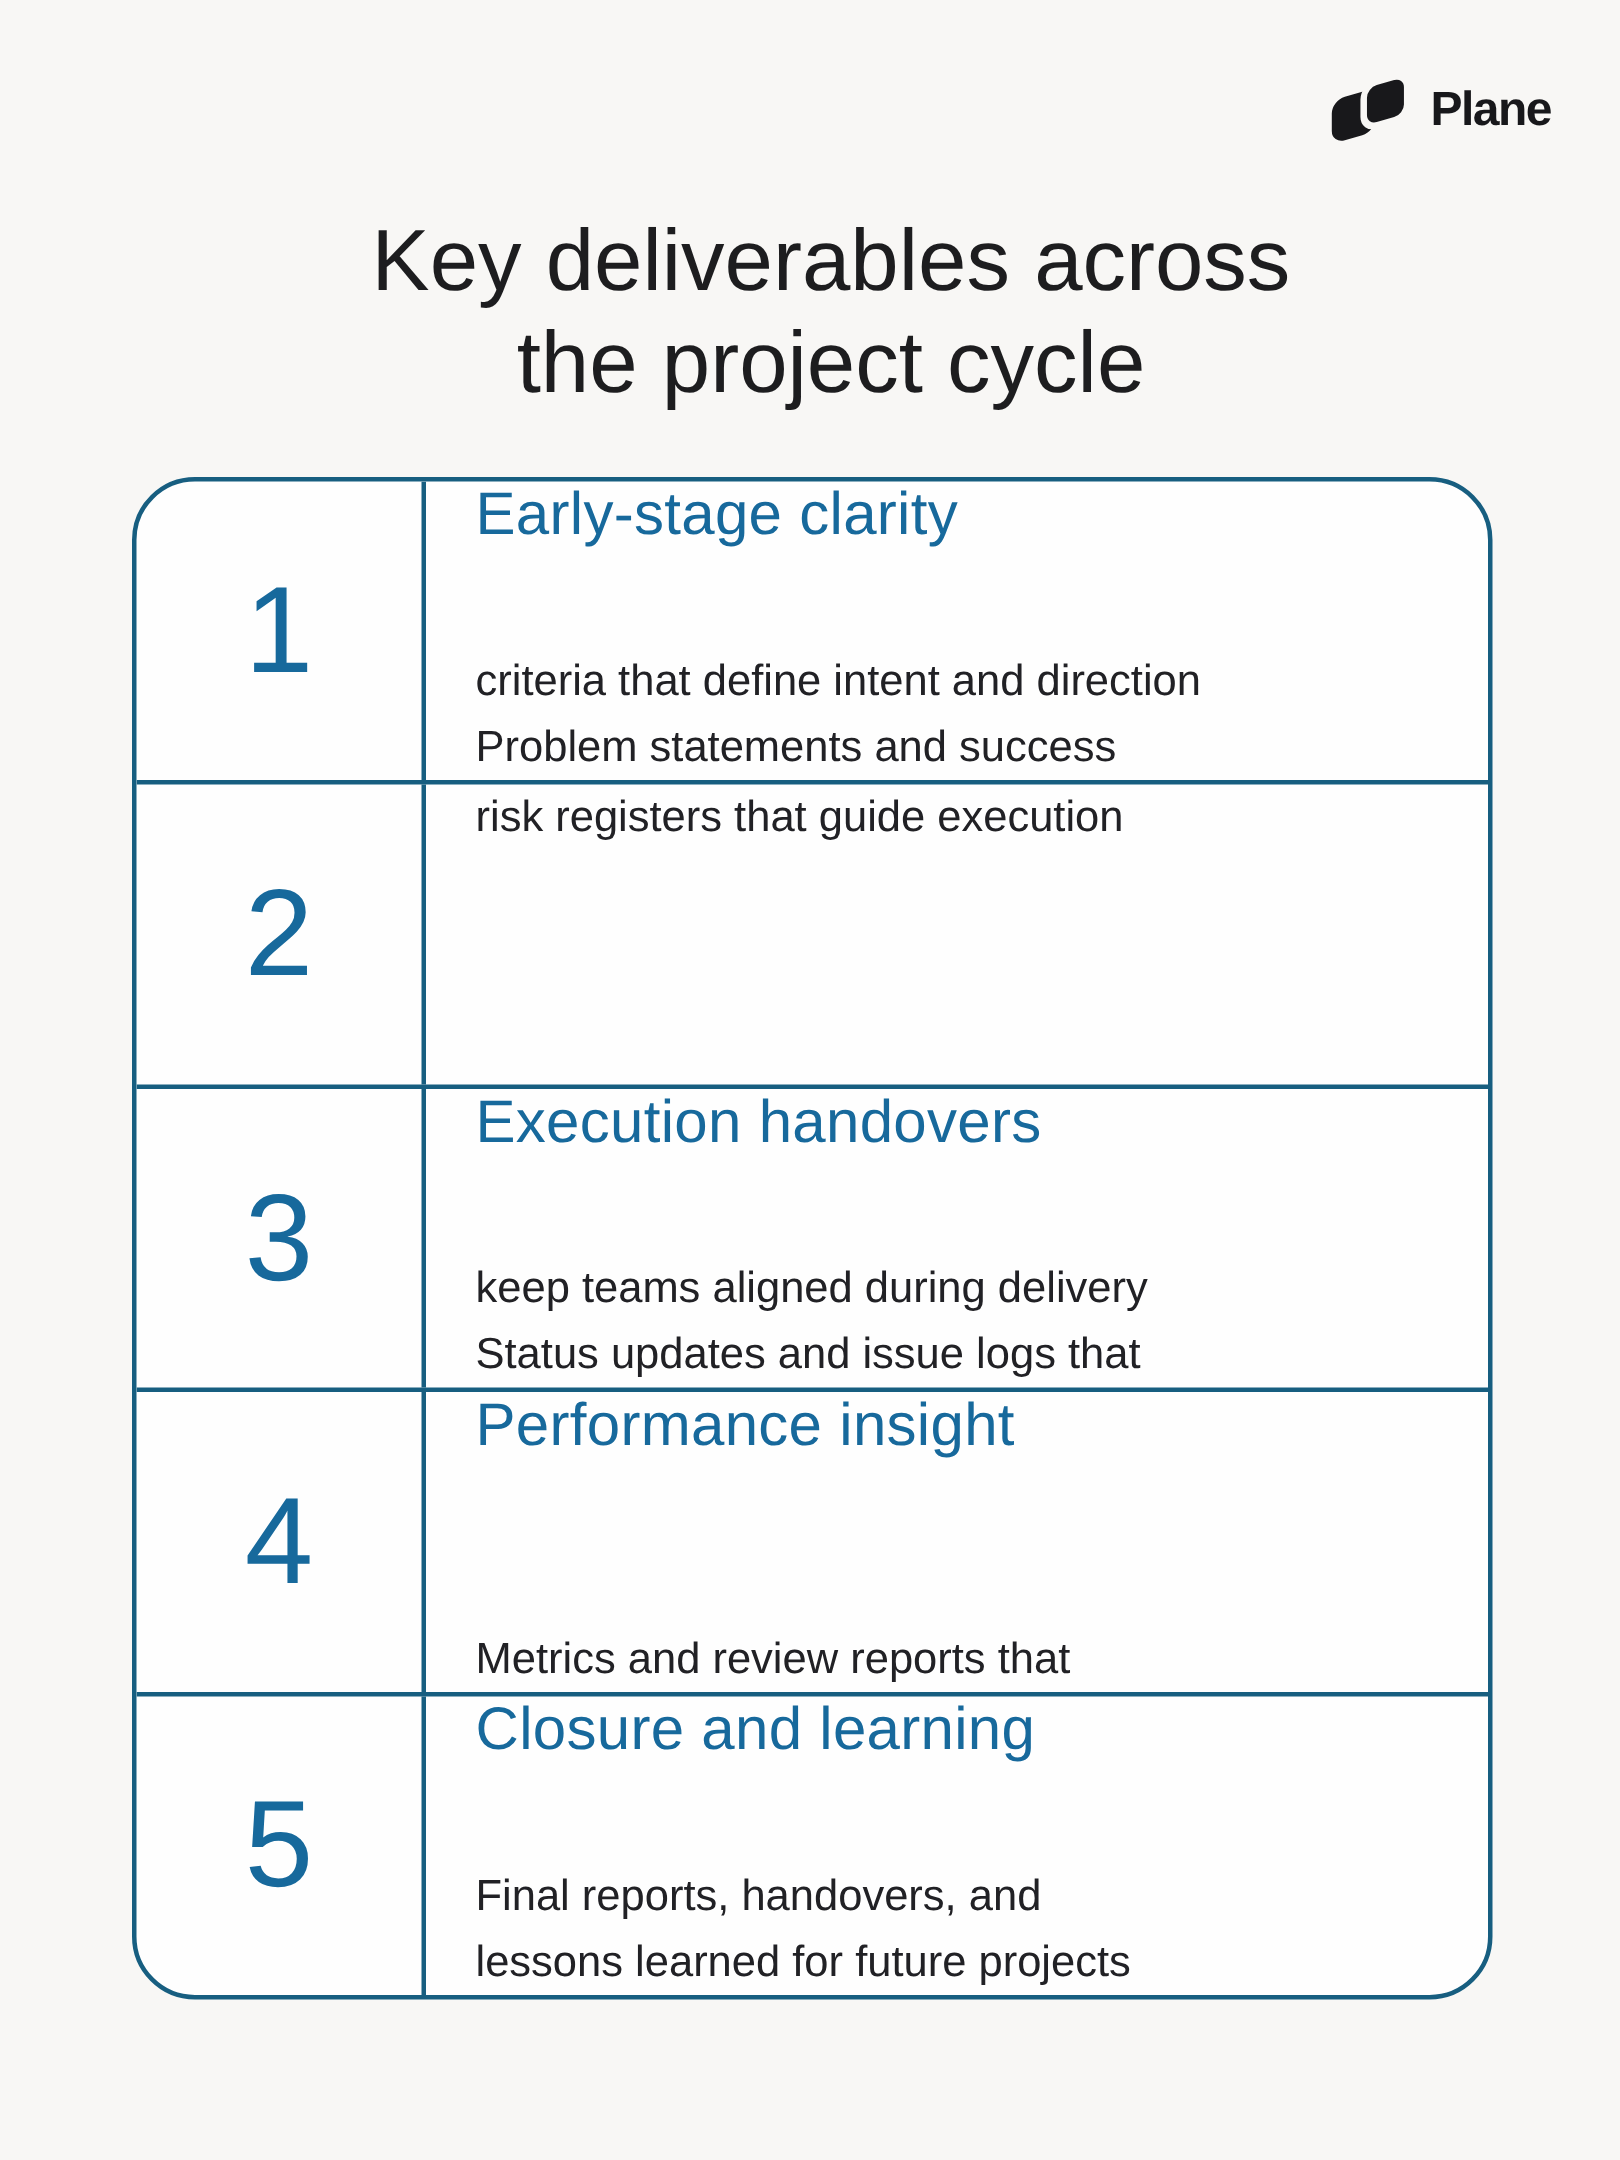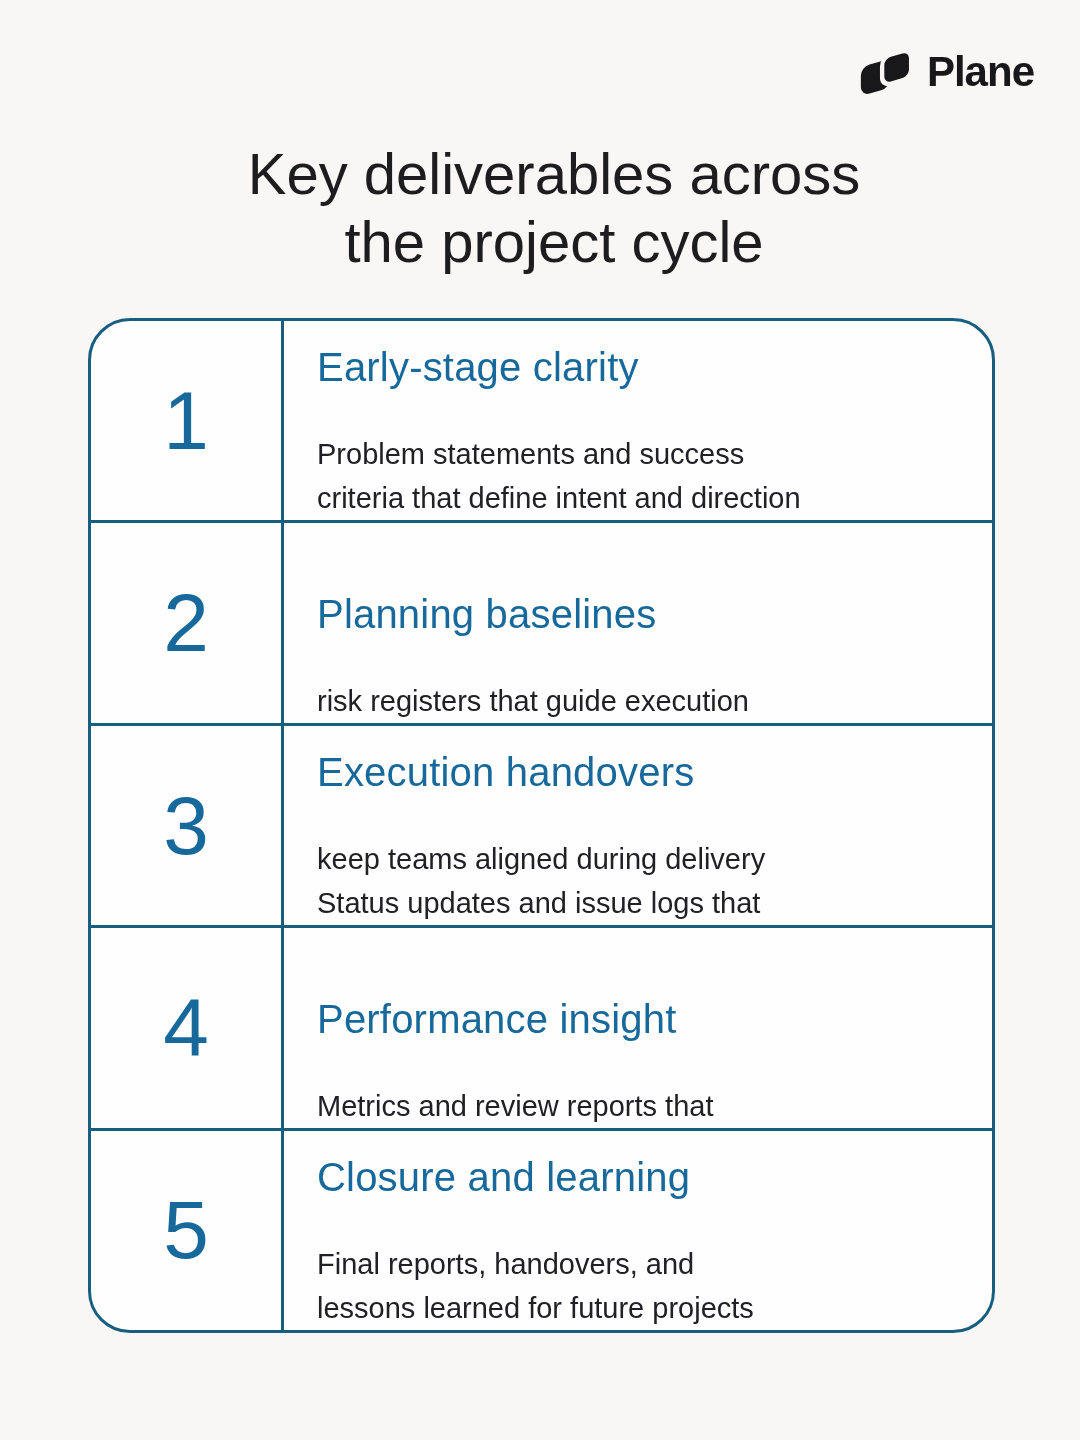--- a/index.html
+++ b/index.html
@@ -33,7 +33,7 @@
   }
   .logo-mark { width: 58px; height: 52px; display: block; }
   .logo-text {
-    font-size: 42px;
+    font-size: 32px;
     font-weight: 700;
     color: #18181b;
     letter-spacing: -1px;

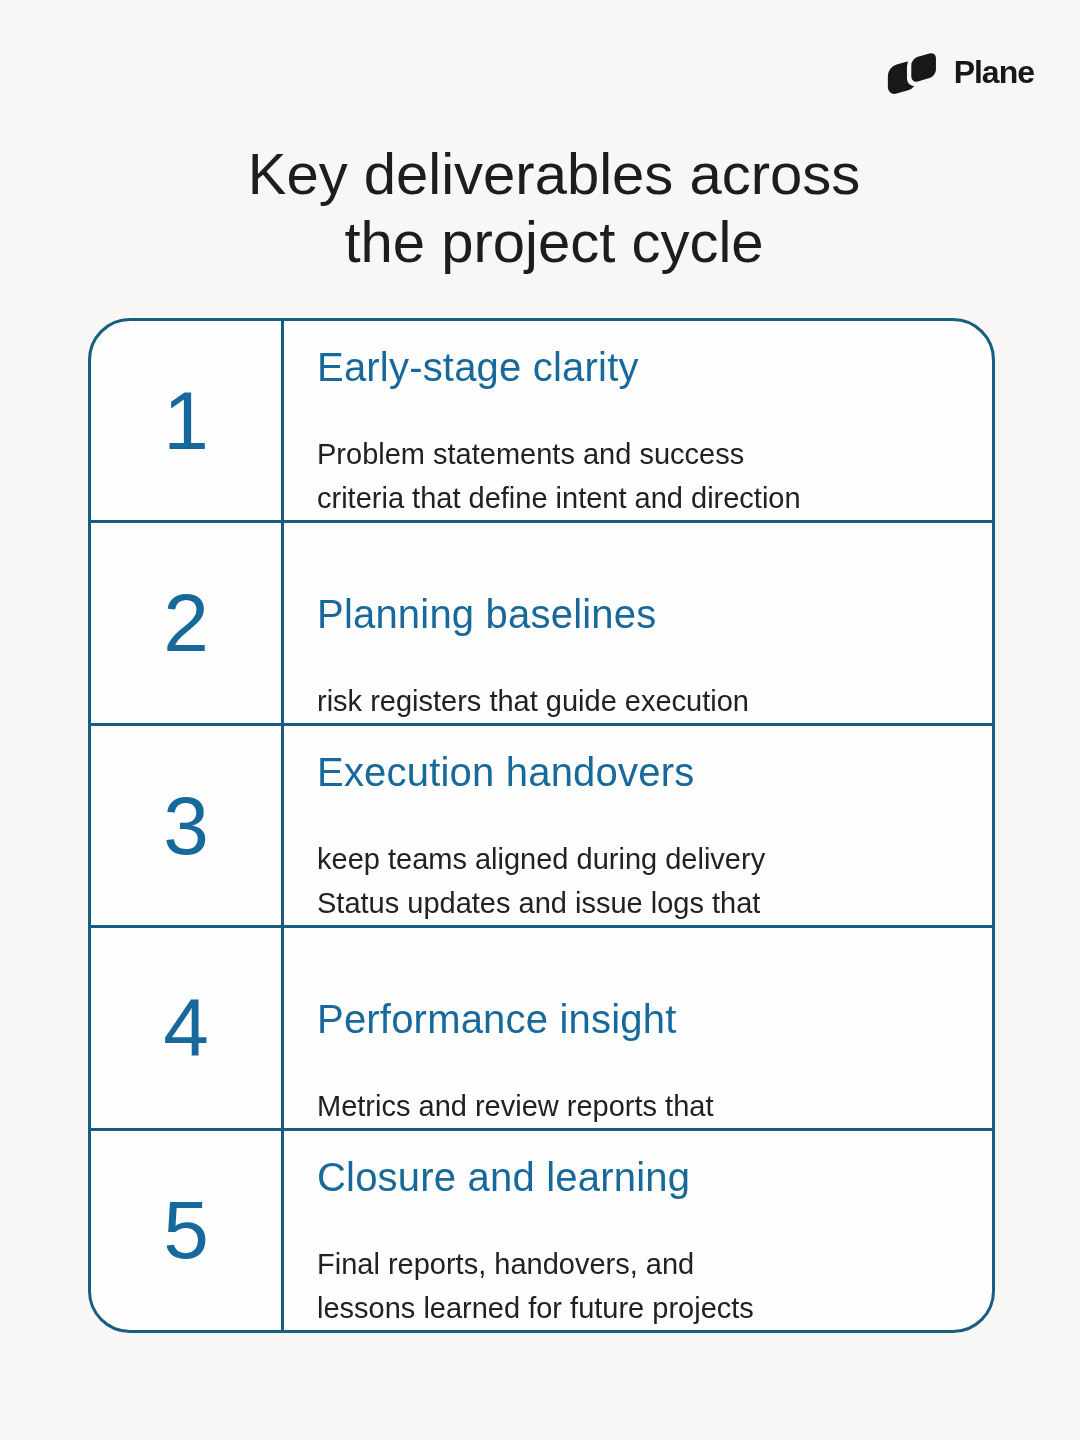--- a/index.html
+++ b/index.html
@@ -89,7 +89,7 @@
     flex: 1;
     display: flex;
     flex-direction: column;
-    justify-content: flex-end;
+    justify-content: space-between;
     padding: 0 28px 0 33px;
     gap: 28px;
   }

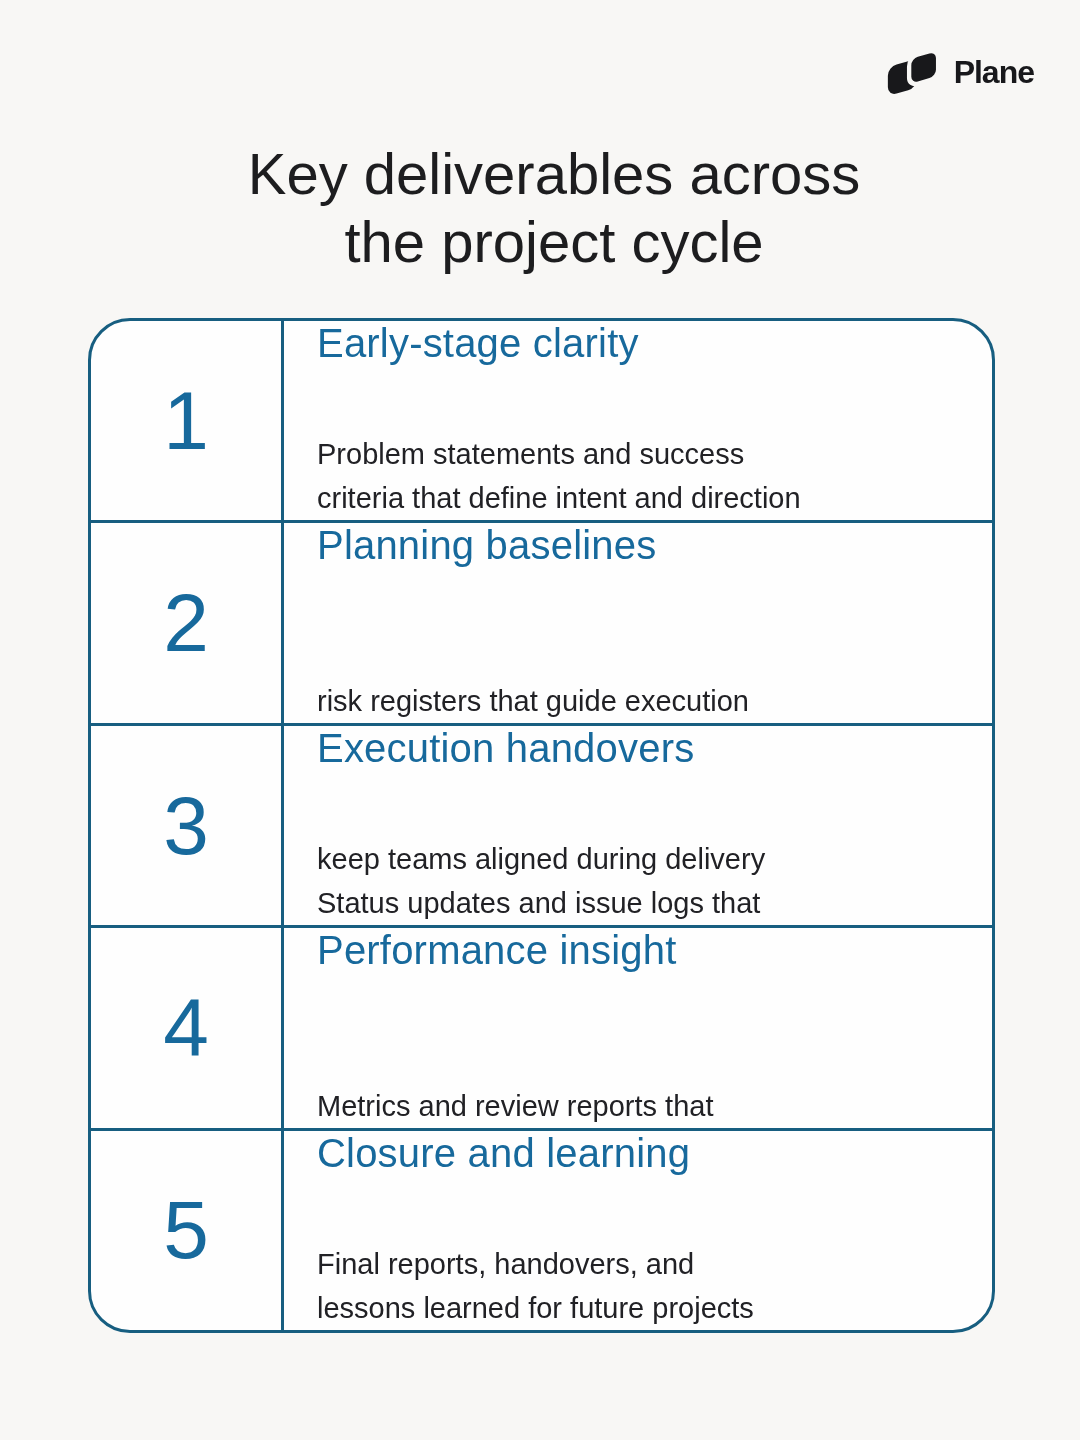--- a/index.html
+++ b/index.html
@@ -134,8 +134,8 @@
       <div class="cell-content">
         <div class="row-heading">Early-stage clarity</div>
         <div class="row-desc">
+          <span>criteria that define intent and direction</span>
           <span>Problem statements and success</span>
-          <span>criteria that define intent and direction</span>
         </div>
       </div>
     </div>

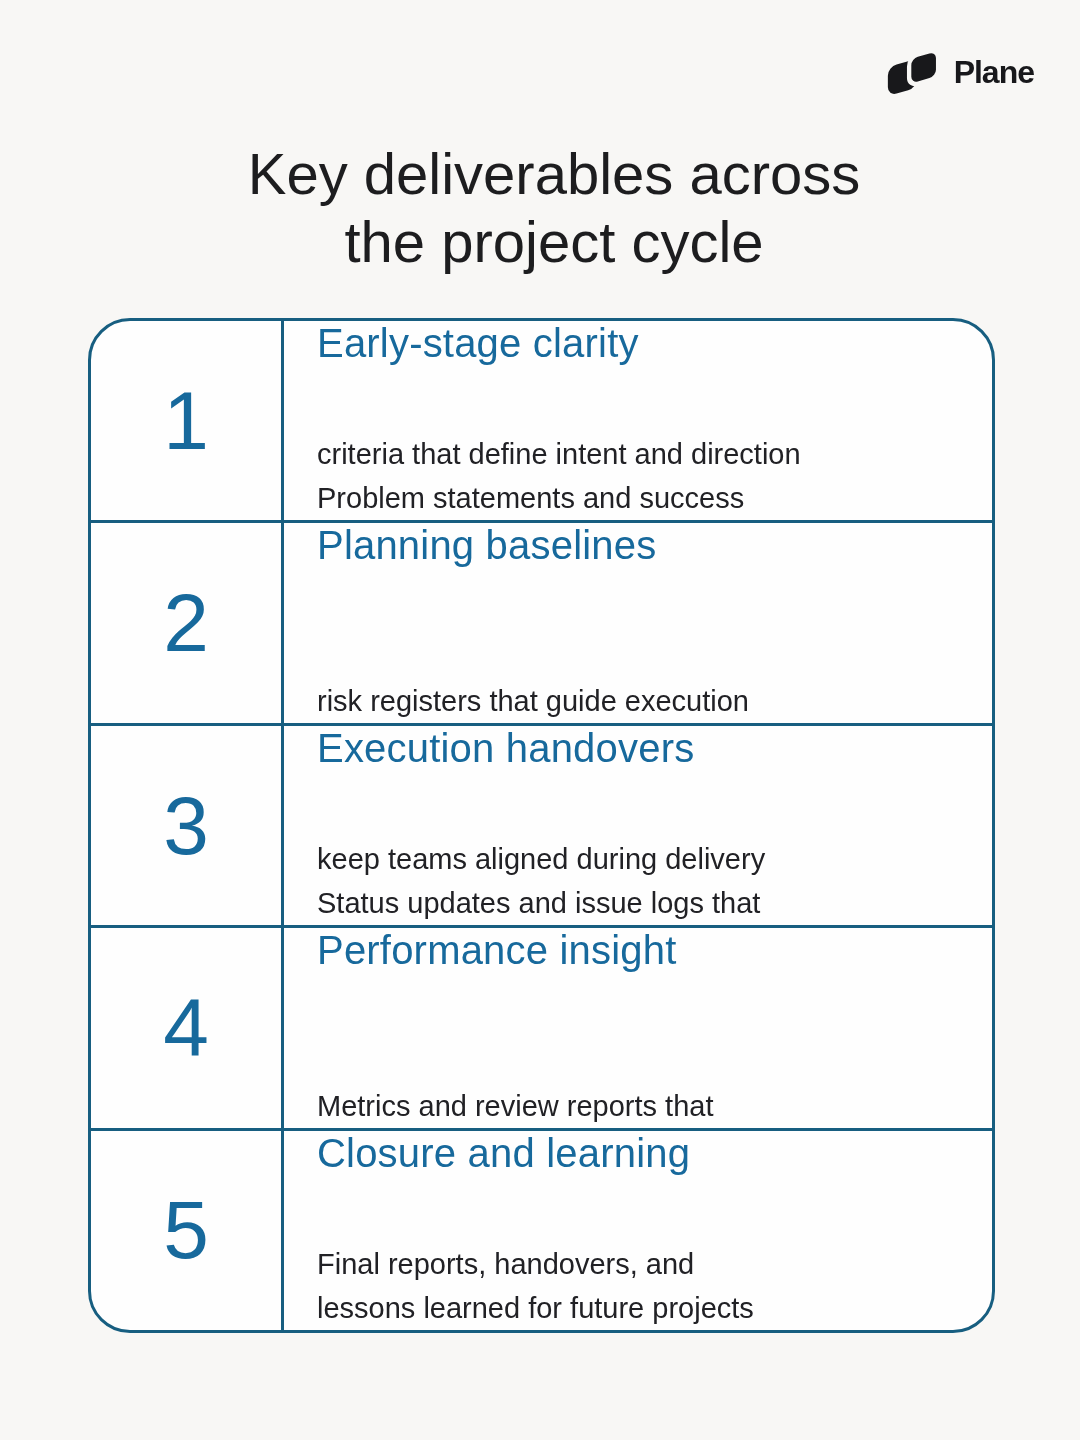--- a/index.html
+++ b/index.html
@@ -143,7 +143,6 @@
     <div class="row">
       <div class="cell-number">2</div>
       <div class="cell-content">
-        <div class="row-heading">Planning baselines</div>
         <div class="row-desc">
           <span>risk registers that guide execution</span>
         </div>

